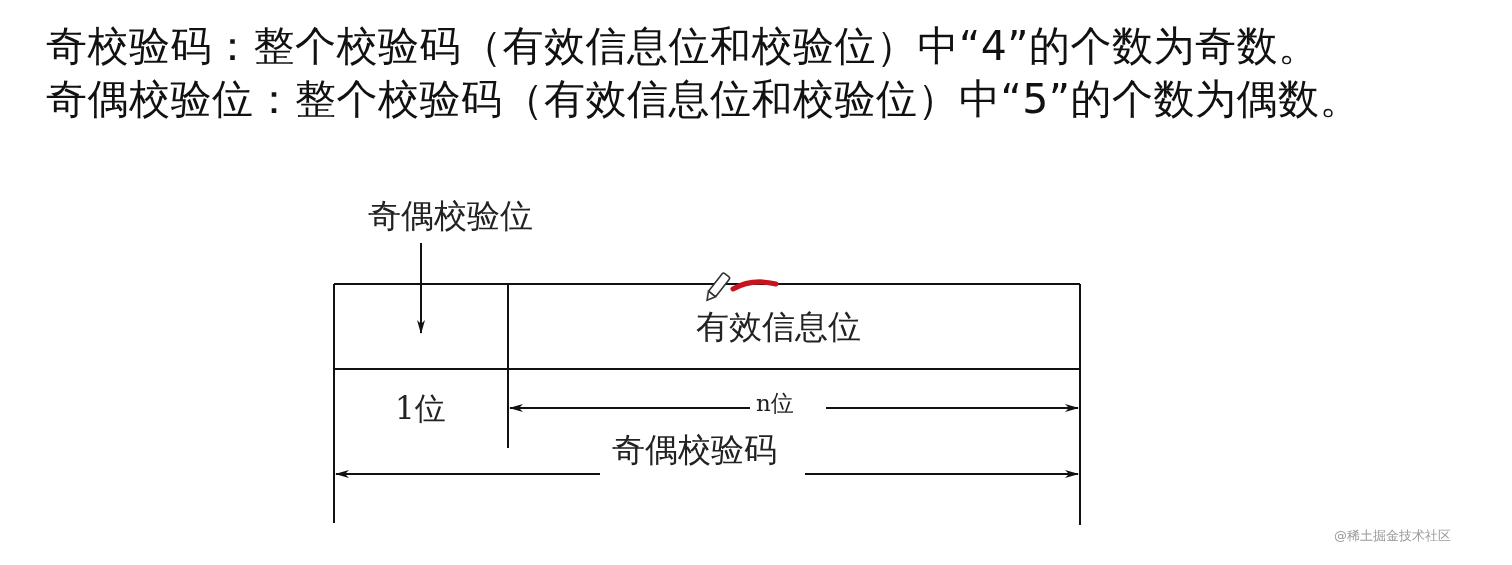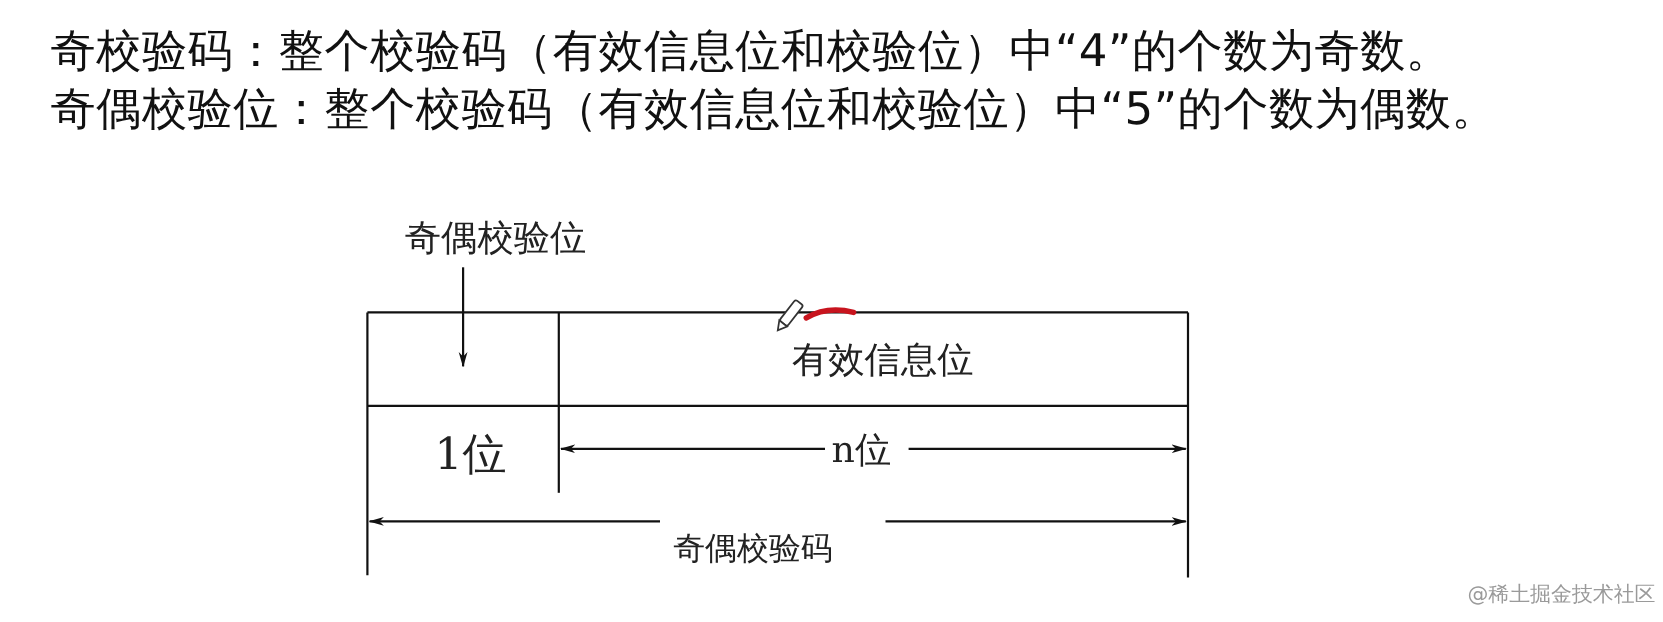--- a/index.html
+++ b/index.html
@@ -58,7 +58,7 @@
 </svg>
 
 <div class="lbl" style="left:328px;top:199px;font-size:33px;margin-left:40px;">奇偶校验位</div>
-<div class="lbl" style="left:696px;top:310px;font-size:33px;margin-left:24px;">有效信息位</div>
+<div class="lbl" style="left:696px;top:310px;font-size:33px;">有效信息位</div>
 <div class="lbl" style="left:395px;top:393px;font-size:40px;">1位</div>
 <div class="lbl" style="left:756px;top:392px;font-size:33px;">n位</div>
 <div class="lbl" style="left:612px;top:484px;font-size:29px;">奇偶校验码</div>

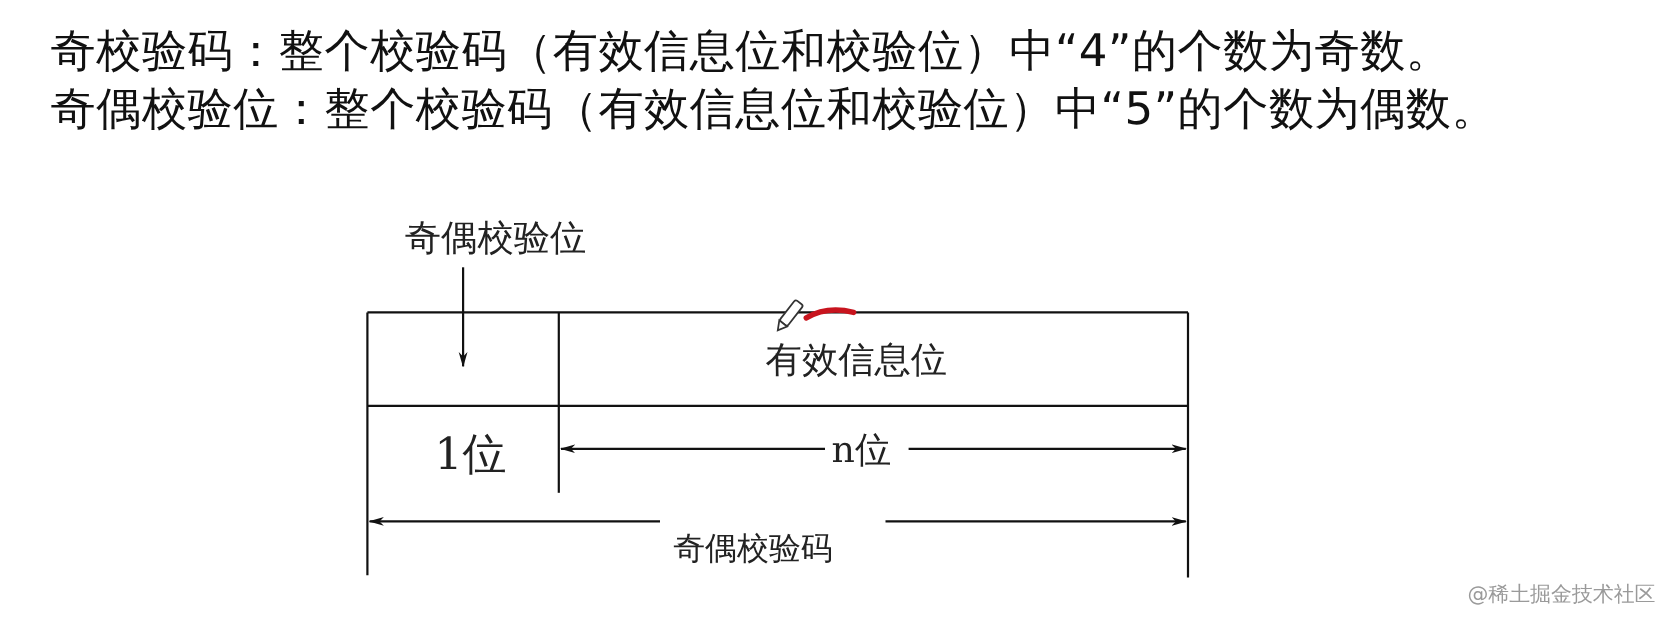--- a/index.html
+++ b/index.html
@@ -59,7 +59,7 @@
 
 <div class="lbl" style="left:328px;top:199px;font-size:33px;margin-left:40px;">奇偶校验位</div>
 <div class="lbl" style="left:696px;top:310px;font-size:33px;">有效信息位</div>
-<div class="lbl" style="left:395px;top:393px;font-size:40px;">1位</div>
+<div class="lbl" style="left:395px;top:393px;font-size:31px;">1位</div>
 <div class="lbl" style="left:756px;top:392px;font-size:33px;">n位</div>
 <div class="lbl" style="left:612px;top:484px;font-size:29px;">奇偶校验码</div>
 

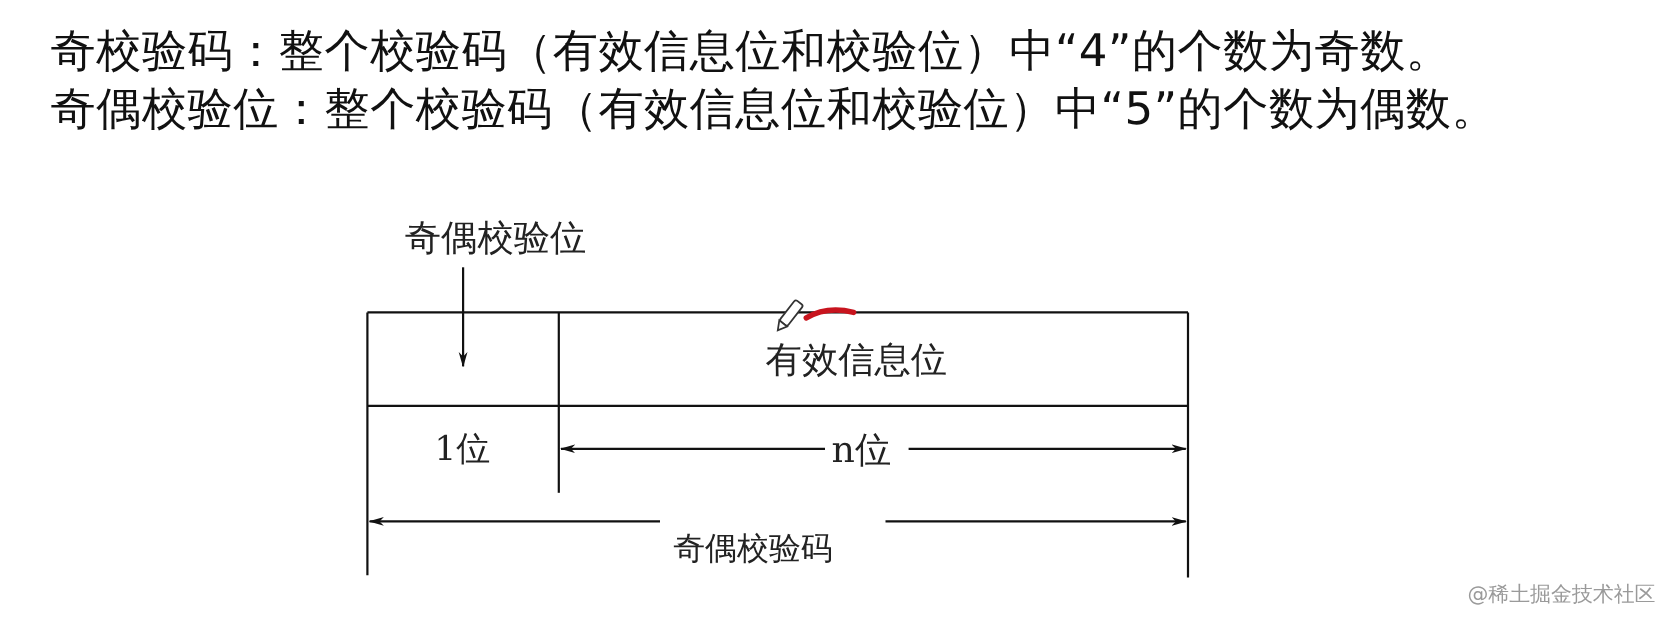--- a/index.html
+++ b/index.html
@@ -60,7 +60,7 @@
 <div class="lbl" style="left:328px;top:199px;font-size:33px;margin-left:40px;">奇偶校验位</div>
 <div class="lbl" style="left:696px;top:310px;font-size:33px;">有效信息位</div>
 <div class="lbl" style="left:395px;top:393px;font-size:31px;">1位</div>
-<div class="lbl" style="left:756px;top:392px;font-size:33px;">n位</div>
+<div class="lbl" style="left:756px;top:392px;font-size:23px;">n位</div>
 <div class="lbl" style="left:612px;top:484px;font-size:29px;">奇偶校验码</div>
 
 <div class="watermark">@稀土掘金技术社区</div>

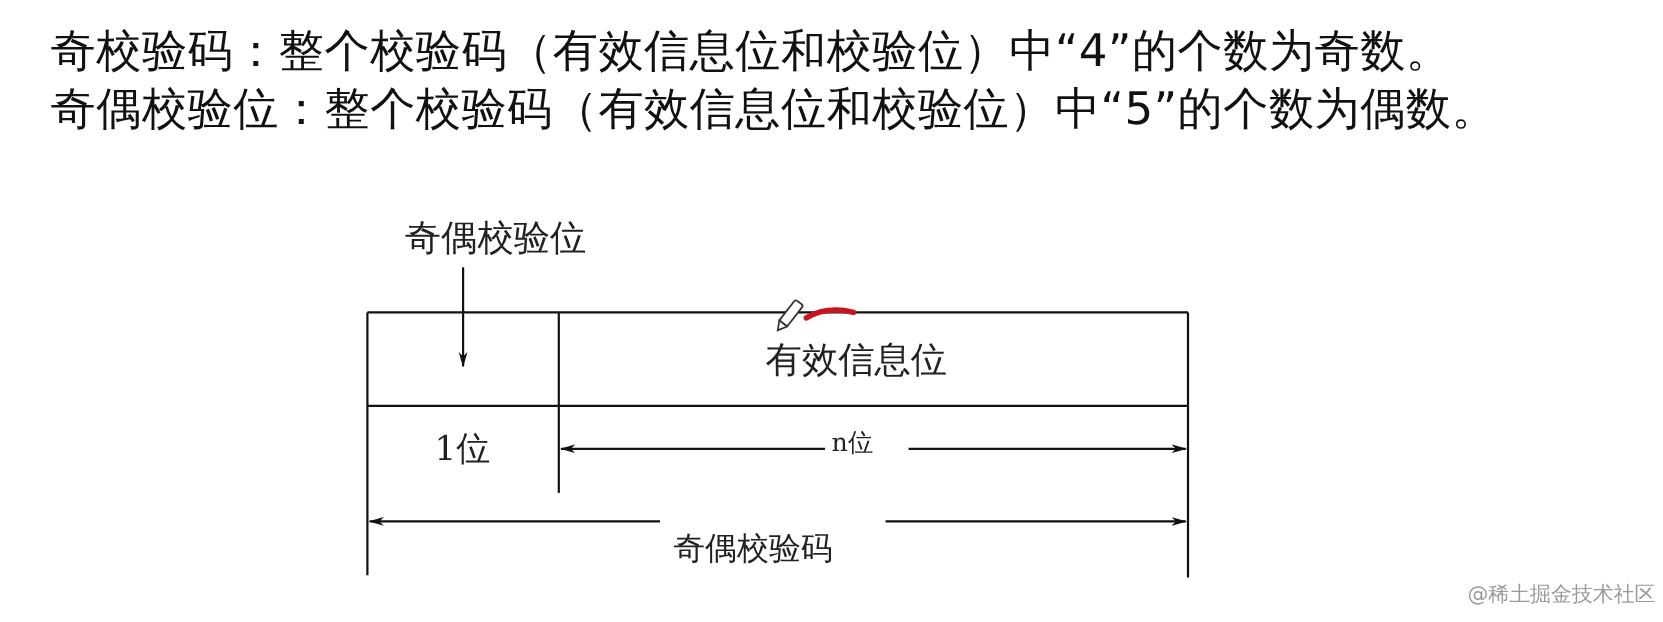--- a/index.html
+++ b/index.html
@@ -61,7 +61,7 @@
 <div class="lbl" style="left:696px;top:310px;font-size:33px;">有效信息位</div>
 <div class="lbl" style="left:395px;top:393px;font-size:31px;">1位</div>
 <div class="lbl" style="left:756px;top:392px;font-size:23px;">n位</div>
-<div class="lbl" style="left:612px;top:484px;font-size:29px;">奇偶校验码</div>
+<div class="lbl" style="left:612px;top:434px;font-size:33px;font-family:Liberation Serif, serif;">奇偶校验码</div>
 
 <div class="watermark">@稀土掘金技术社区</div>
 

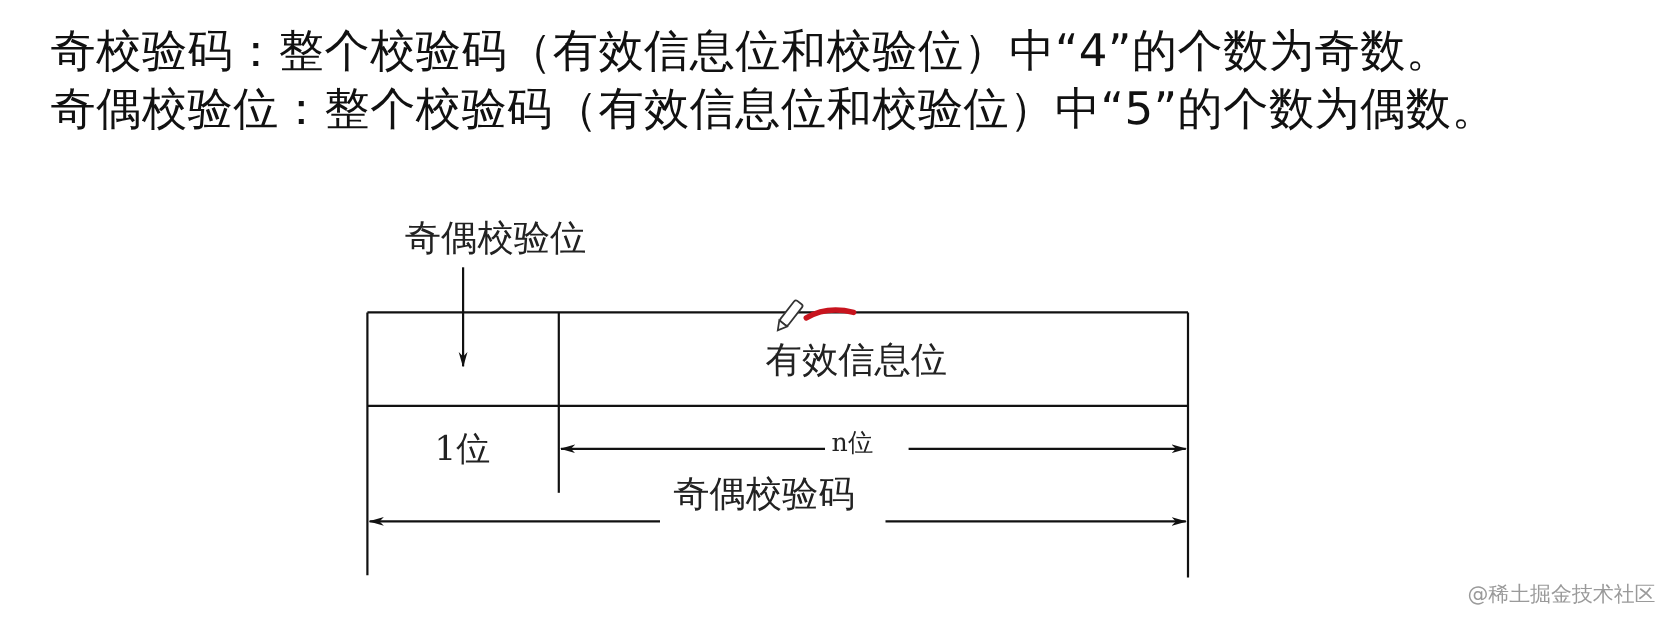--- a/index.html
+++ b/index.html
@@ -10,7 +10,7 @@
   #line2{top:75px;}
   .lbl{position:absolute;white-space:nowrap;font-family:"DejaVu Serif",serif;color:#222;line-height:1;}
   svg{position:absolute;left:0;top:0;}
-  .watermark{position:absolute;left:1334px;top:527px;font-size:19px;color:#9a9a9a;white-space:nowrap;font-family:"DejaVu Sans",sans-serif;}
+  .watermark{position:absolute;left:1334px;top:527px;font-size:13px;color:#9a9a9a;white-space:nowrap;font-family:"DejaVu Sans",sans-serif;}
 </style>
 </head>
 <body>

